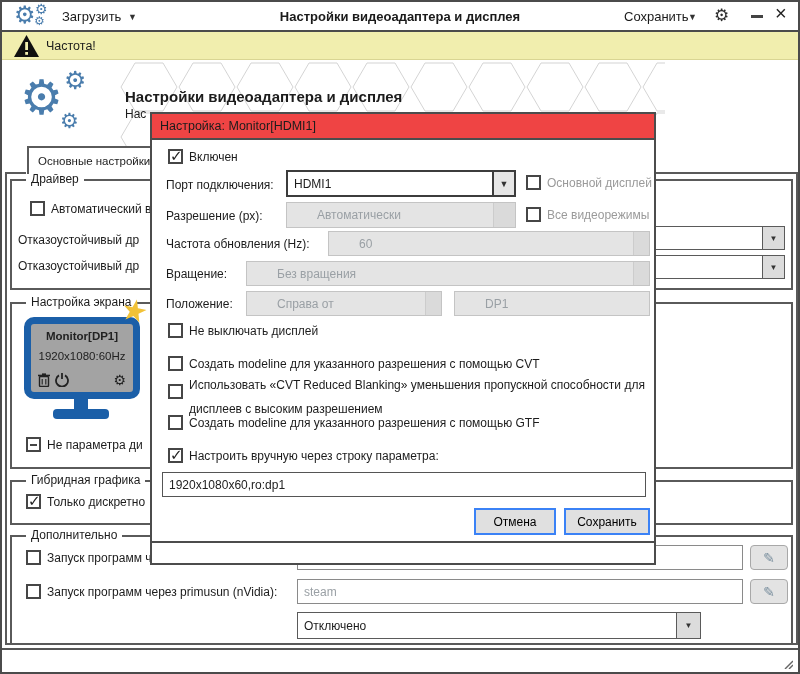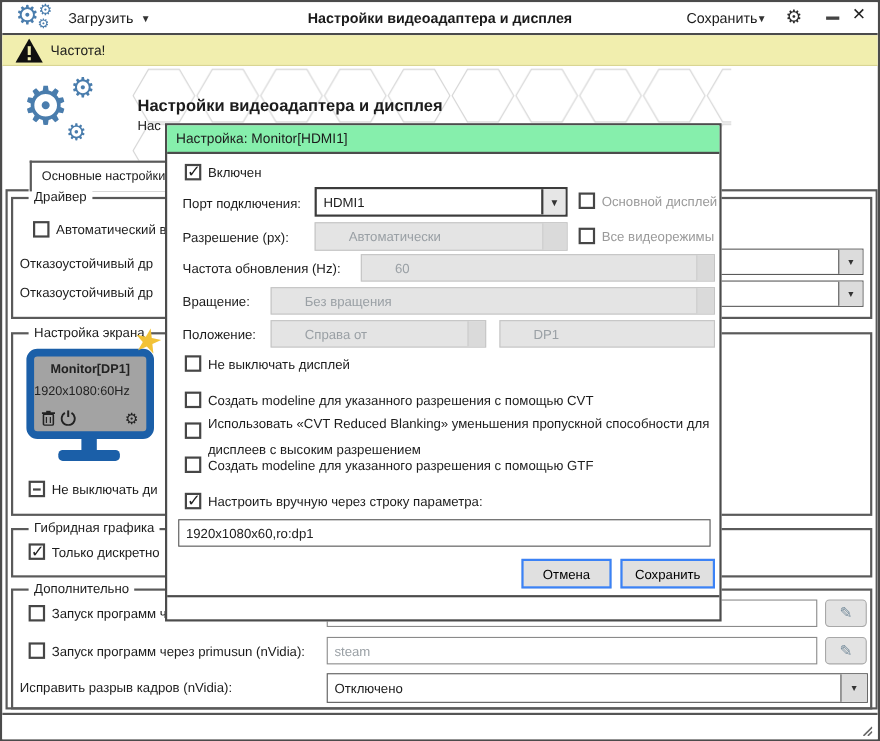--- a/index.html
+++ b/index.html
@@ -43,7 +43,7 @@
   
   .dialog{position:absolute;left:148px;top:110px;width:506px;height:453px;background:#fff;border:2px solid #4c4c4c;z-index:10;}
   .dialog-title{position:absolute;left:0;top:0;right:0;height:26px;border-bottom:2px solid #4c4c4c;
-       font-size:12.5px;display:flex;align-items:center;padding-left:8px;background:#86efac;}
+       font-size:12.5px;display:flex;align-items:center;padding-left:8px;background:#ef4444;}
   .dlg-sep{position:absolute;left:0;right:0;top:427px;border-top:2px solid #4c4c4c;}
   
   .monitor{position:absolute;left:22px;top:315px;width:116px;height:82px;border:7px solid #1b5fa8;border-radius:10px;background:#a3a3a3;}

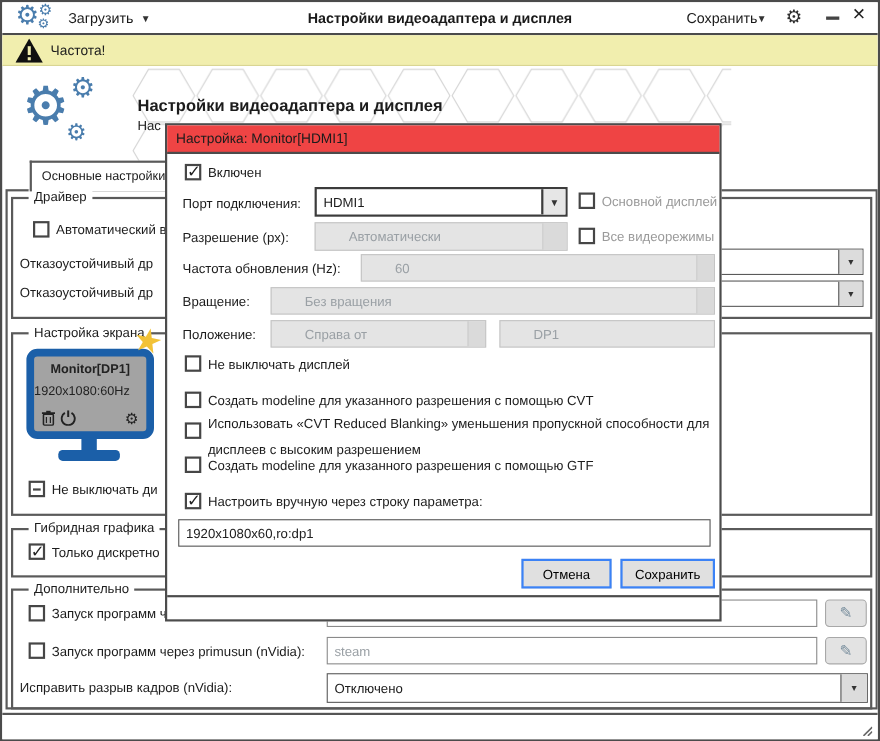--- a/index.html
+++ b/index.html
@@ -51,7 +51,7 @@
   .mon-base{position:absolute;left:51px;top:407px;width:56px;height:10px;background:#1b5fa8;border-radius:4px;}
   .mon-star{position:absolute;left:119px;top:294px;font-size:30px;color:#f2c237;transform:rotate(12deg);z-index:2;line-height:1;}
   .mon-name{position:absolute;left:0;right:0;top:6px;text-align:center;font-size:11.5px;font-weight:bold;color:#222;}
-  .mon-mode{position:absolute;left:0;right:0;top:26px;text-align:left;font-size:11.5px;color:#222;}
+  .mon-mode{position:absolute;left:0;right:0;top:26px;text-align:center;font-size:11.5px;color:#222;}
   .mon-icons{position:absolute;left:7px;right:7px;bottom:5px;height:15px;display:flex;align-items:center;gap:5px;}
   .mon-gear{margin-left:auto;font-size:14px;color:#222;line-height:1;}
   .gearglyph{line-height:1;}

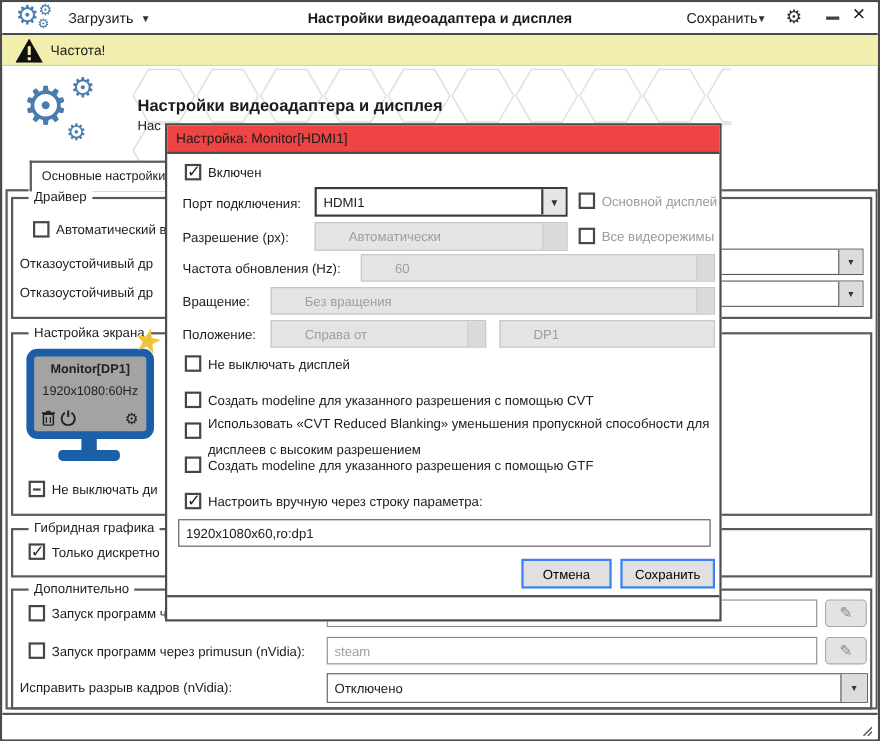--- a/index.html
+++ b/index.html
@@ -144,7 +144,7 @@
   <div class="mon-neck"></div>
   <div class="mon-base"></div>
   <span class="cb indet" style="left:24px;top:435px;"></span>
-  <span class="lbl" style="left:45px;top:436px;">Не выключать ди</span>
+  <span class="lbl" style="left:45px;top:436px;">Не параметра ди</span>
 
   <div class="group" style="left:8px;top:478px;width:783px;height:45px;">
     <span class="legend">Гибридная графика</span>

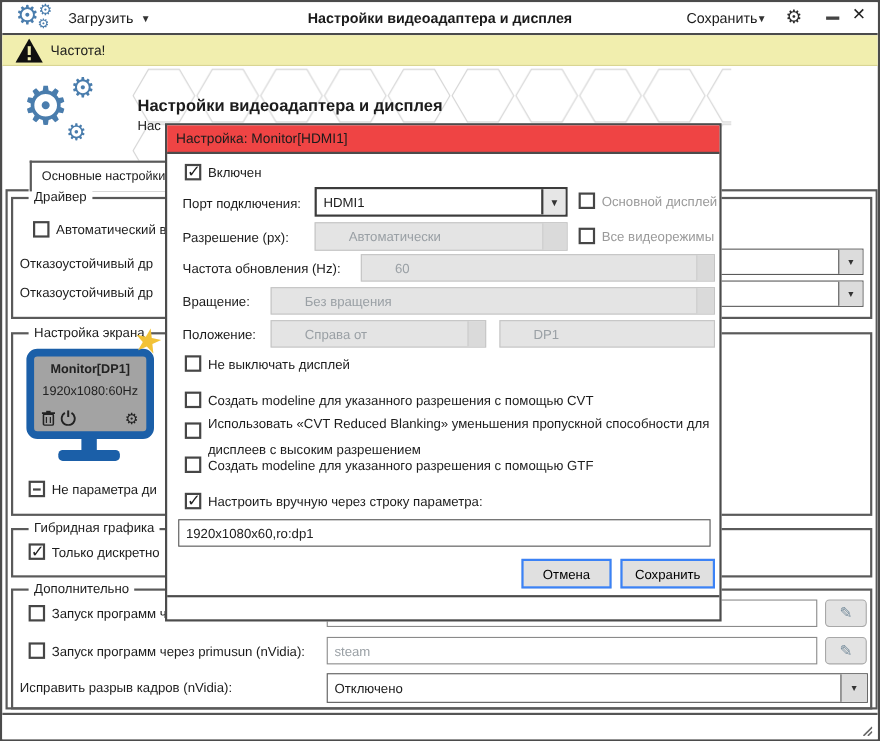--- a/index.html
+++ b/index.html
@@ -167,7 +167,6 @@
   <div class="editbtn" style="left:748px;top:577px;">
     <span>✎</span>
   </div>
-  <span class="lbl" style="left:16px;top:616px;">Исправить разрыв кадров (nVidia):</span>
   <div class="combo" style="left:295px;top:610px;width:492px;height:27px;">
     <span class="val">Отключено</span>
     <span class="arrow" style="width:24px;">▼</span>

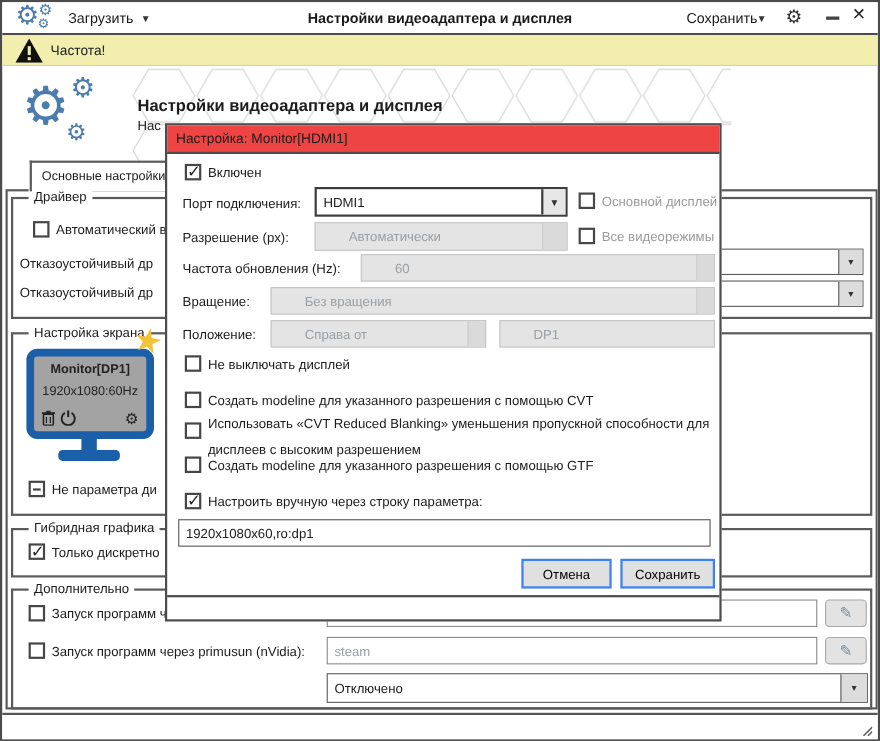--- a/index.html
+++ b/index.html
@@ -167,7 +167,7 @@
   <div class="editbtn" style="left:748px;top:577px;">
     <span>✎</span>
   </div>
-  <div class="combo" style="left:295px;top:610px;width:492px;height:27px;">
+  <div class="combo" style="left:295px;top:610px;width:404px;height:27px;">
     <span class="val">Отключено</span>
     <span class="arrow" style="width:24px;">▼</span>
   </div>

